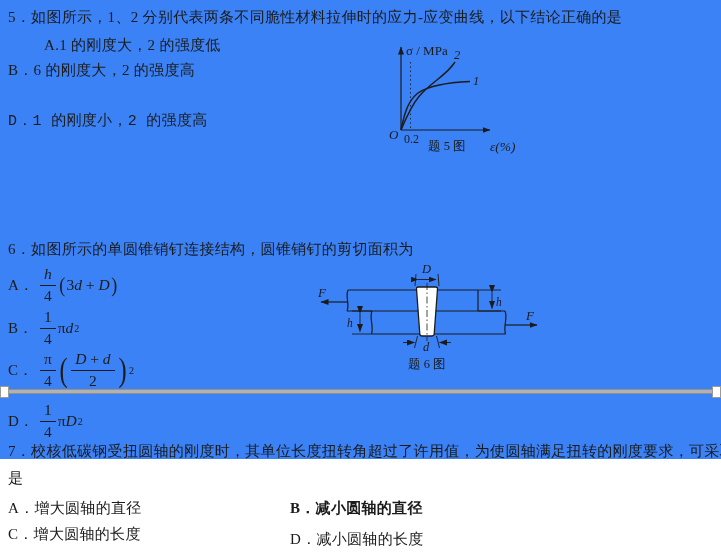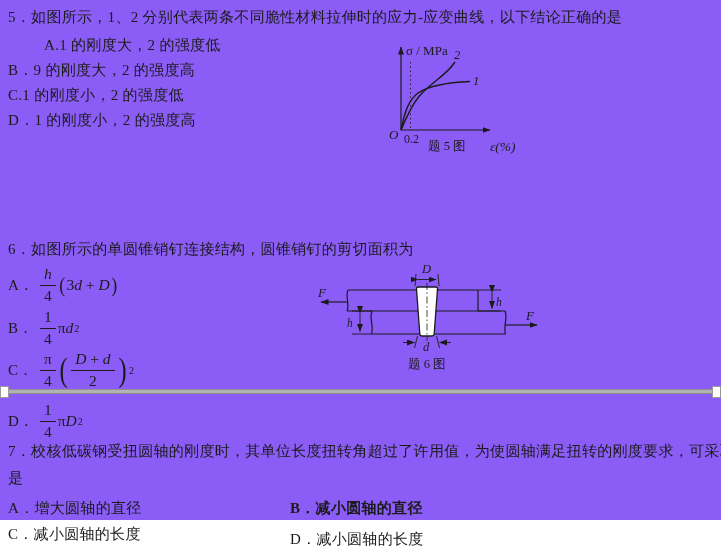--- a/index.html
+++ b/index.html
@@ -5,7 +5,7 @@
   * { margin:0; padding:0; box-sizing:border-box; }
   html,body { width:721px; height:552px; background:#ffffff; overflow:hidden;
     font-family:"Liberation Serif","DejaVu Serif",serif; color:#1b1b1b; }
-  .page { position:relative; width:721px; height:520px; background:#8b5cf6; }
+  .page { position:relative; width:721px; height:459px; background:#3b82f6; }
 
   .tline { position:absolute; font-size:15px; white-space:nowrap; letter-spacing:0.3px; }
 

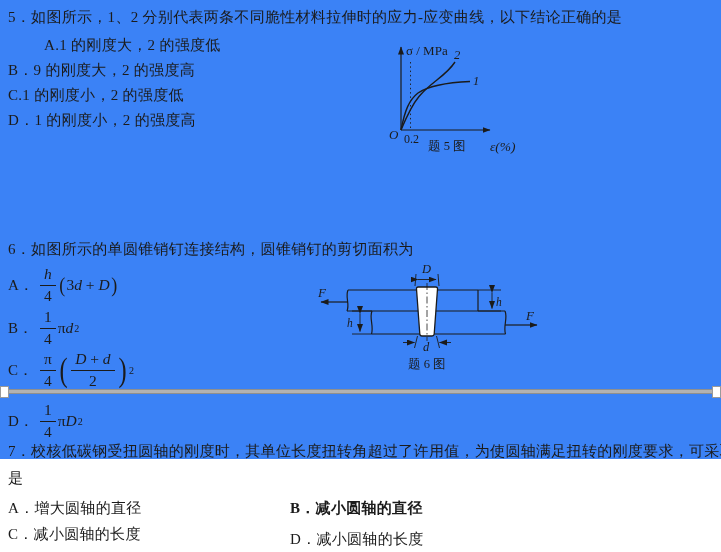--- a/index.html
+++ b/index.html
@@ -37,7 +37,7 @@
 
   <div class="tline" style="left:8px; top:8px;">5．如图所示，1、2 分别代表两条不同脆性材料拉伸时的应力-应变曲线，以下结论正确的是</div>
   <div class="tline" style="left:8px; top:36px;margin-left:36px;">A.1 的刚度大，2 的强度低</div>
-  <div class="tline" style="left:8px; top:61px;">B．9 的刚度大，2 的强度高</div>
+  <div class="tline" style="left:8px; top:61px;">B．6 的刚度大，2 的强度高</div>
   <div class="tline" style="left:8px; top:86px;">C.1 的刚度小，2 的强度低</div>
   <div class="tline" style="left:8px; top:111px;">D．1 的刚度小，2 的强度高</div>
 

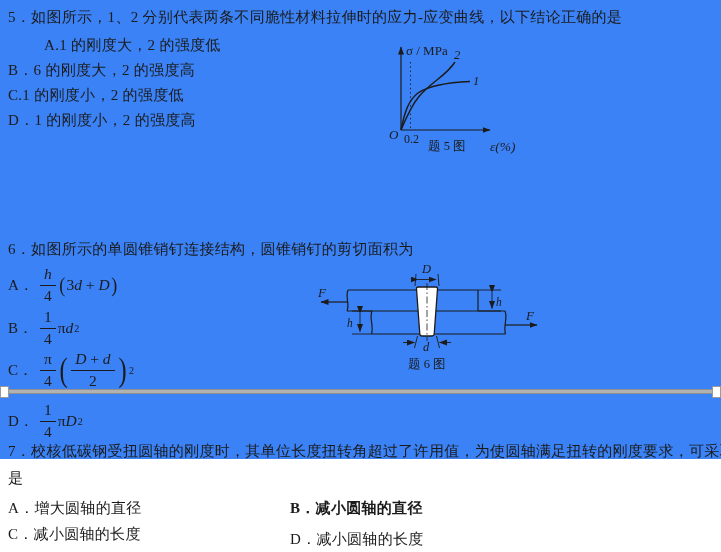--- a/index.html
+++ b/index.html
@@ -38,7 +38,6 @@
   <div class="tline" style="left:8px; top:8px;">5．如图所示，1、2 分别代表两条不同脆性材料拉伸时的应力-应变曲线，以下结论正确的是</div>
   <div class="tline" style="left:8px; top:36px;margin-left:36px;">A.1 的刚度大，2 的强度低</div>
   <div class="tline" style="left:8px; top:61px;">B．6 的刚度大，2 的强度高</div>
-  <div class="tline" style="left:8px; top:86px;">C.1 的刚度小，2 的强度低</div>
   <div class="tline" style="left:8px; top:111px;">D．1 的刚度小，2 的强度高</div>
 
   <svg style="left:385px; top:38px;" width="160" height="122" viewBox="0 0 160 122">

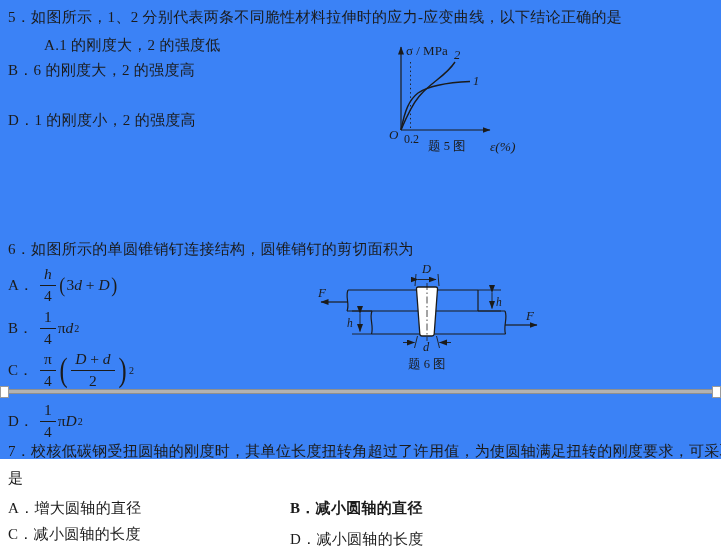--- a/index.html
+++ b/index.html
@@ -38,7 +38,7 @@
   <div class="tline" style="left:8px; top:8px;">5．如图所示，1、2 分别代表两条不同脆性材料拉伸时的应力-应变曲线，以下结论正确的是</div>
   <div class="tline" style="left:8px; top:36px;margin-left:36px;">A.1 的刚度大，2 的强度低</div>
   <div class="tline" style="left:8px; top:61px;">B．6 的刚度大，2 的强度高</div>
-  <div class="tline" style="left:8px; top:111px;">D．1 的刚度小，2 的强度高</div>
+  <div class="tline" style="left:8px; top:111px;font-family:Liberation Mono, monospace;">D．1 的刚度小，2 的强度高</div>
 
   <svg style="left:385px; top:38px;" width="160" height="122" viewBox="0 0 160 122">
     <defs>

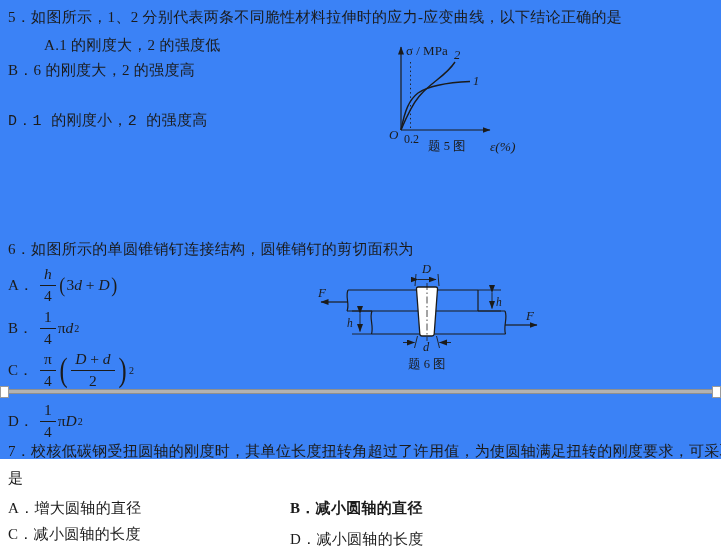--- a/index.html
+++ b/index.html
@@ -167,7 +167,7 @@
   <div class="tline" style="left:8px; top:469px;">是</div>
   <div class="tline" style="left:8px; top:499px;font-family:Liberation Serif, serif;">A．增大圆轴的直径</div>
   <div class="tline" style="left:290px; top:499px;font-weight:bold;">B．减小圆轴的直径</div>
-  <div class="tline" style="left:8px; top:525px;">C．减小圆轴的长度</div>
+  <div class="tline" style="left:8px; top:525px;">C．增大圆轴的长度</div>
   <div class="tline" style="left:290px; top:530px;">D．减小圆轴的长度</div>
 
 </div>

